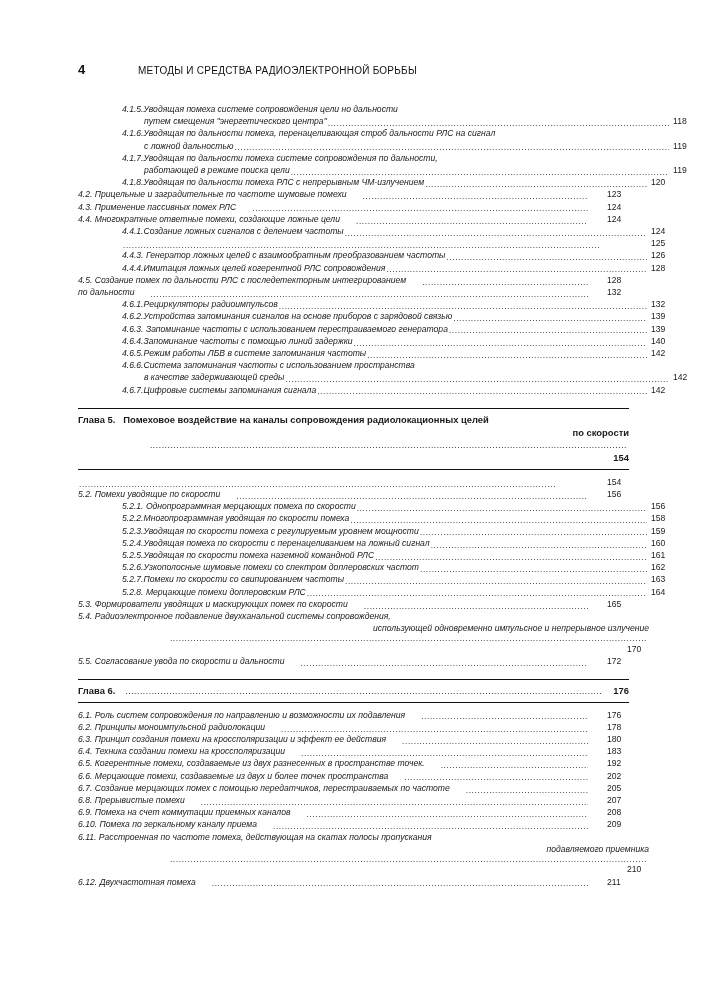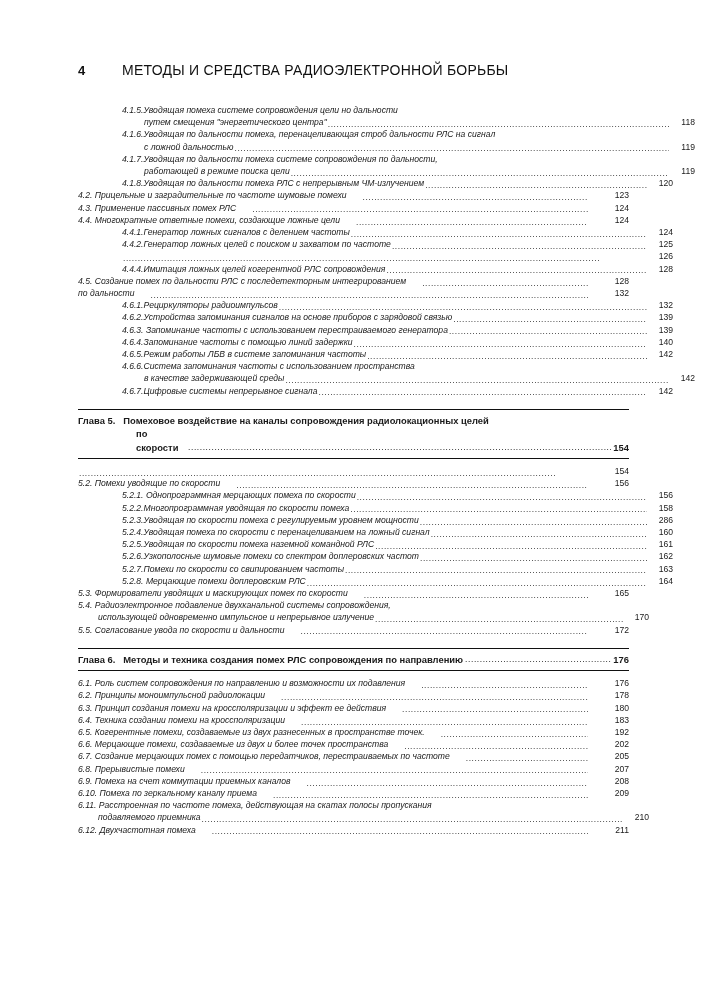--- a/index.html
+++ b/index.html
@@ -36,10 +36,11 @@
     color: #111;
   }
   .header-title {
-    font-size: 14px;
+    font-size: 10px;
     letter-spacing: 0.25px;
     color: #111;
     font-weight: normal;
+    margin-left: 16px;
   }
   .toc {
     font-size: 8.6px;

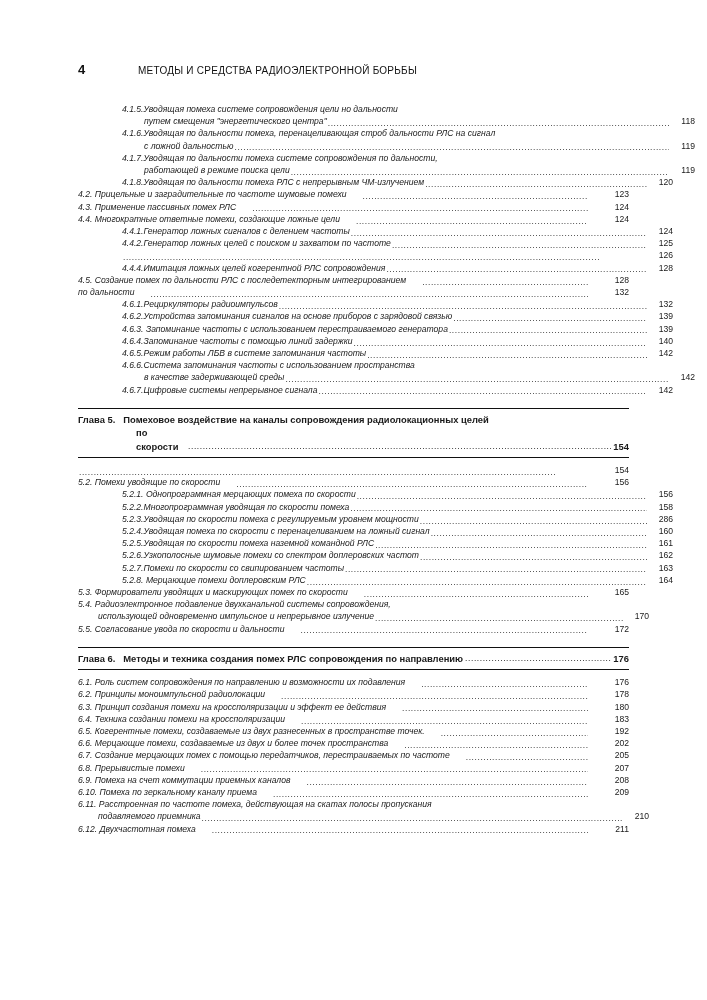--- a/index.html
+++ b/index.html
@@ -67,7 +67,7 @@
   }
   .entry .pg {
     white-space: nowrap;
-    text-align: right;
+    text-align: left;
     min-width: 22px;
     padding-left: 2px;
   }

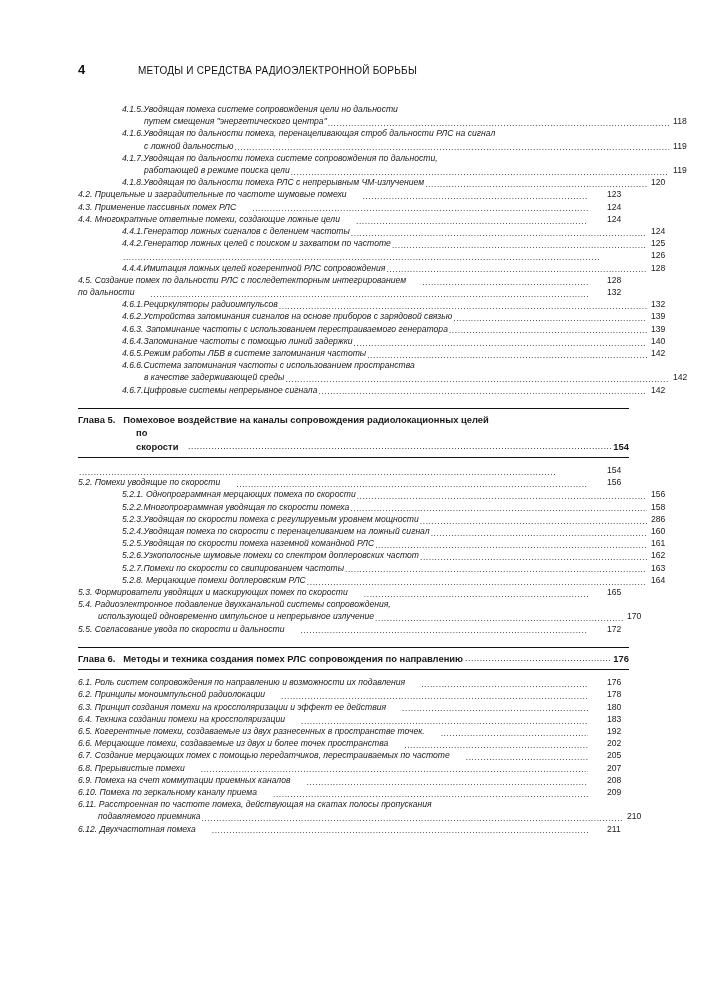--- a/index.html
+++ b/index.html
@@ -201,7 +201,7 @@
         </div>
         <div class="row">
           <div class="entry ind-2">
-            <span class="txt">4.4.1.Генератор ложных сигналов с делением частоты</span>
+            <span class="txt">4.4.1.Создание ложных сигналов с делением частоты</span>
             <span class="dots">...................................................................................................................................................................</span>
             <span class="pg">124</span>
           </div>

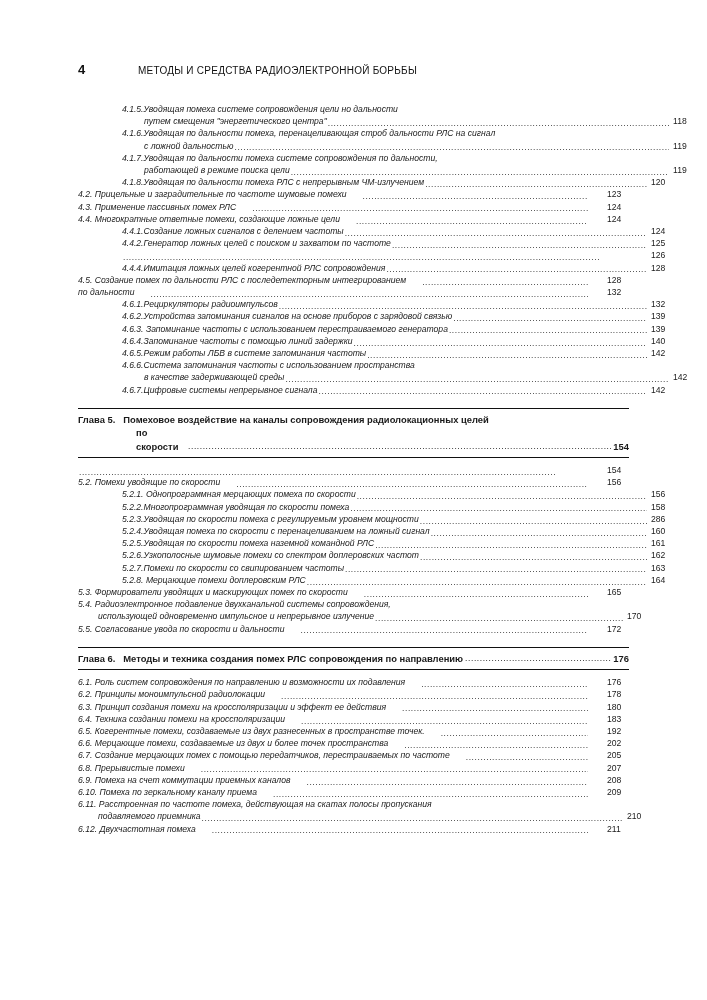--- a/index.html
+++ b/index.html
@@ -208,7 +208,6 @@
         </div>
         <div class="row">
           <div class="entry ind-2">
-            <span class="txt">4.4.2.Генератор ложных целей с поиском и захватом по частоте</span>
             <span class="dots">...................................................................................................................................................................</span>
             <span class="pg">125</span>
           </div>

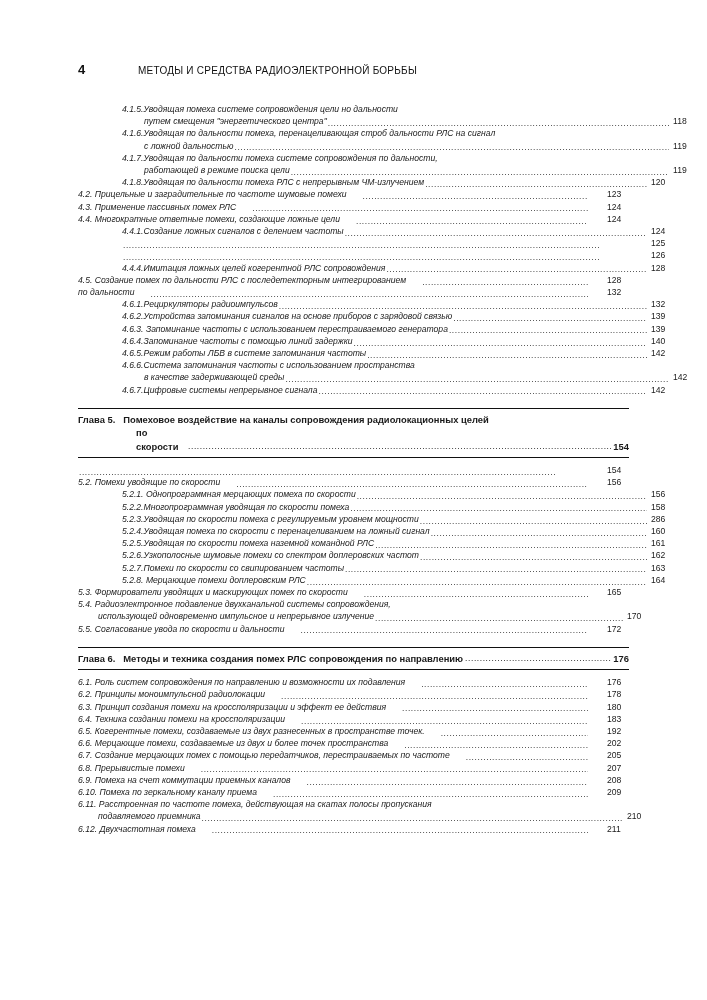--- a/index.html
+++ b/index.html
@@ -214,6 +214,7 @@
         </div>
         <div class="row">
           <div class="entry ind-2">
+            <span class="txt">4.4.3. Генератор ложных целей с взаимообратным преобразованием частоты</span>
             <span class="dots">...................................................................................................................................................................</span>
             <span class="pg">126</span>
           </div>

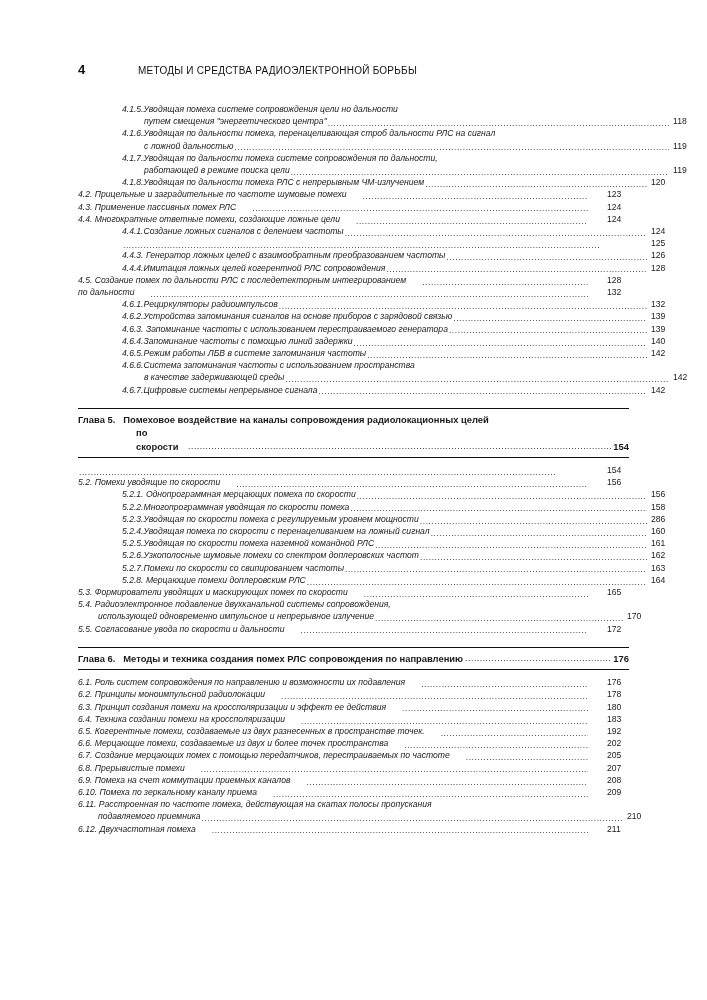--- a/index.html
+++ b/index.html
@@ -287,7 +287,7 @@
         </div>
         <div class="row">
           <div class="entry ind-2">
-            <span class="txt">4.6.7.Цифровые системы непрерывное сигнала</span>
+            <span class="txt">4.6.7.Цифровые системы запоминания сигнала</span>
             <span class="dots">...................................................................................................................................................................</span>
             <span class="pg">142</span>
           </div>

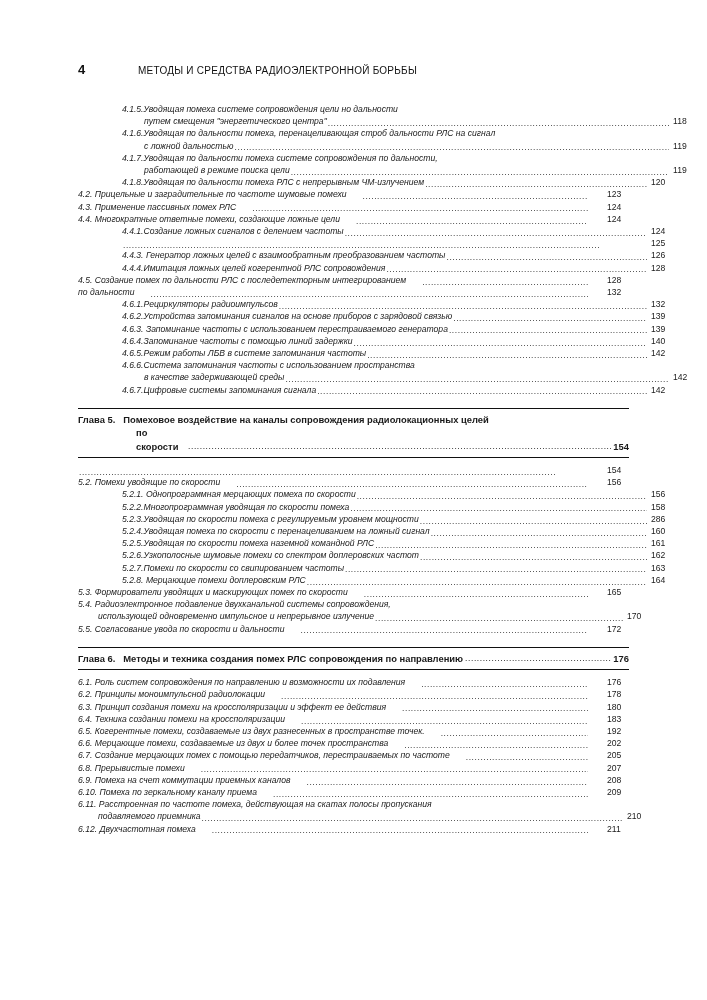--- a/index.html
+++ b/index.html
@@ -117,6 +117,7 @@
     font-weight: bold;
     font-size: 9.4px;
     padding-left: 58px;
+    flex-direction: column;
   }
   .chapter-sub .dots {
     flex: 1 1 auto;

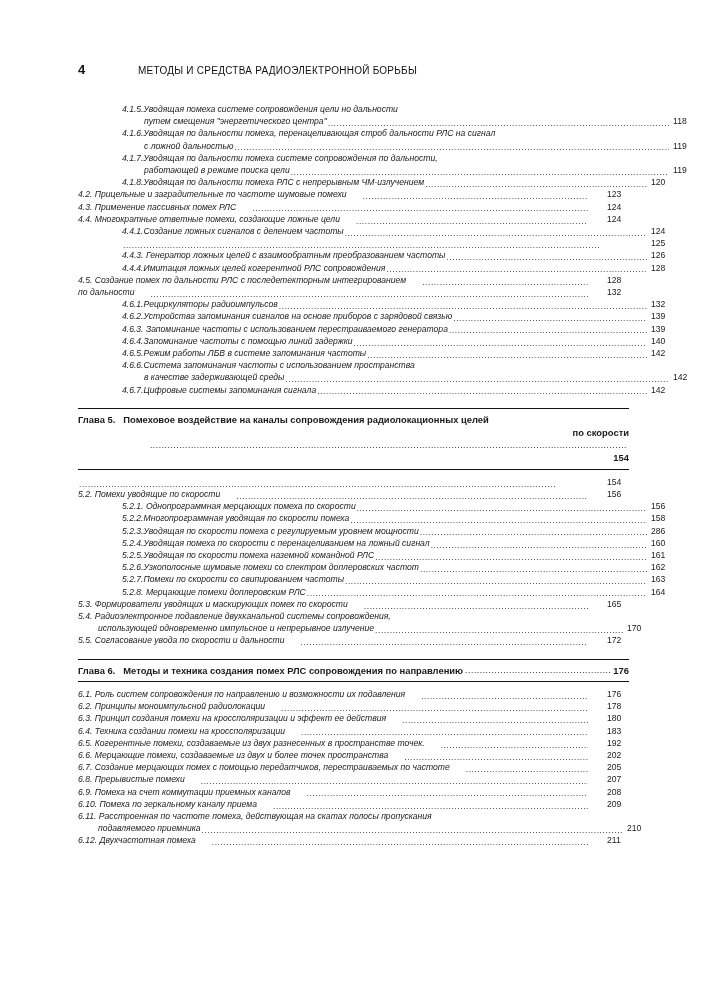--- a/index.html
+++ b/index.html
@@ -339,7 +339,7 @@
           <div class="entry ind-2">
             <span class="txt">5.2.3.Уводящая по скорости помеха с регулируемым уровнем мощности</span>
             <span class="dots">...................................................................................................................................................................</span>
-            <span class="pg">286</span>
+            <span class="pg">159</span>
           </div>
         </div>
         <div class="row">

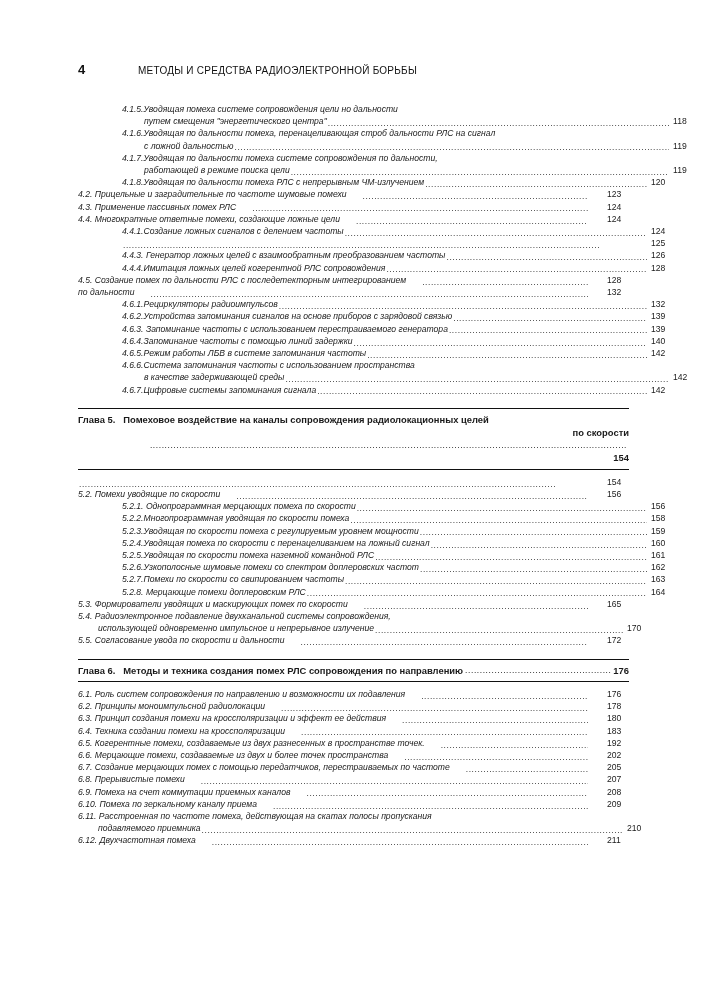--- a/index.html
+++ b/index.html
@@ -75,7 +75,7 @@
     display: block;
   }
   .ind-0 { padding-left: 0px; gap: 15px; }
-  .ind-1 { padding-left: 20px; }
+  .ind-1 { padding-left: 20px; flex-direction: column; }
   .ind-2 { padding-left: 44px; }
   .ind-3 { padding-left: 66px; }
 

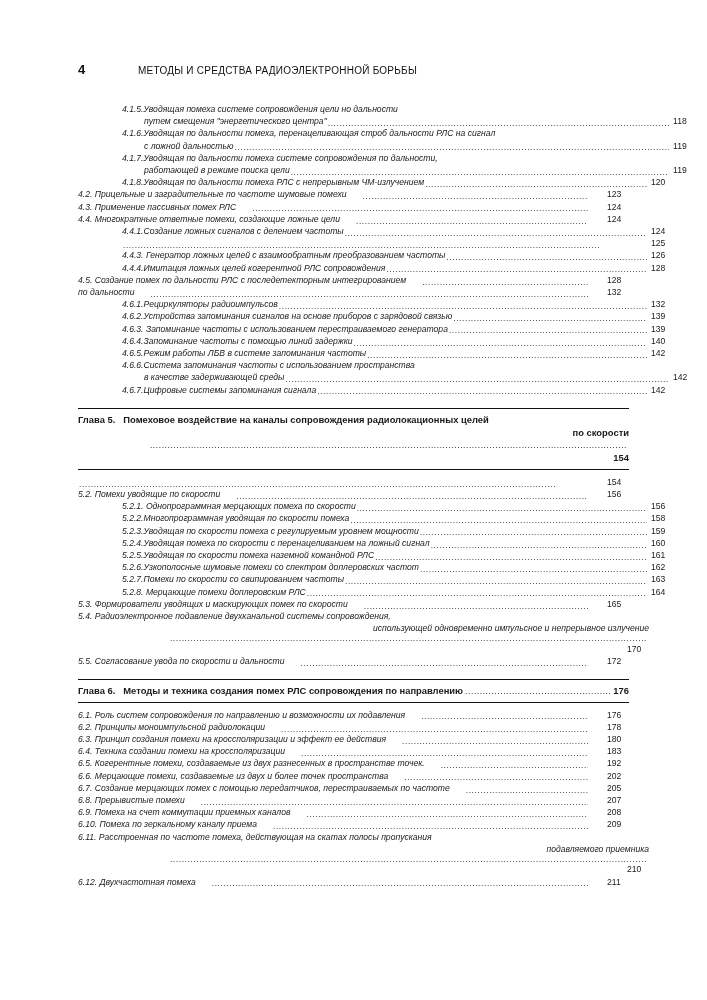--- a/index.html
+++ b/index.html
@@ -406,7 +406,6 @@
     <div class="chapter-block">
       <div class="chapter-line">
         <span class="chname">Глава 6.</span>
-        <span class="chtitle">Методы и техника создания помех РЛС сопровождения по направлению</span>
         <span class="dots">...................................................................................................................................................................</span>
         <span class="pg">176</span>
       </div>

